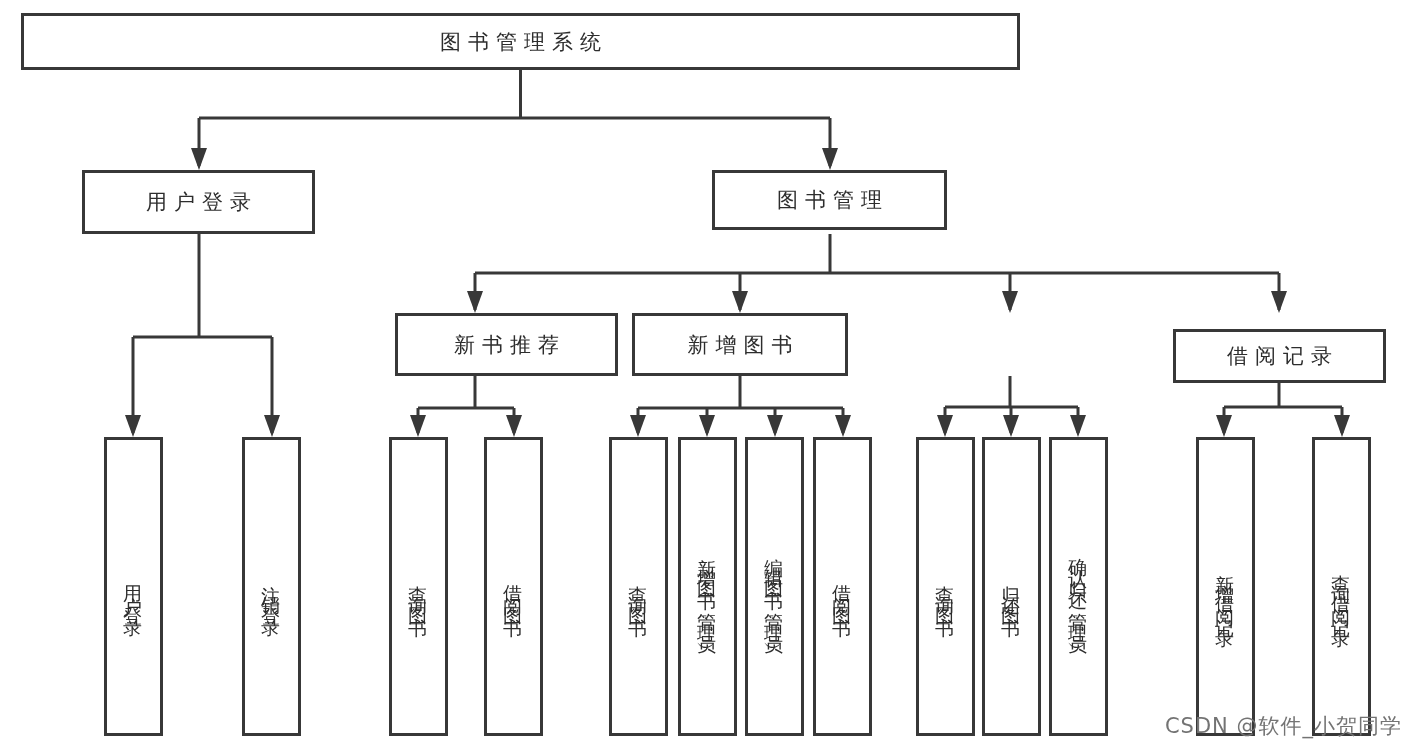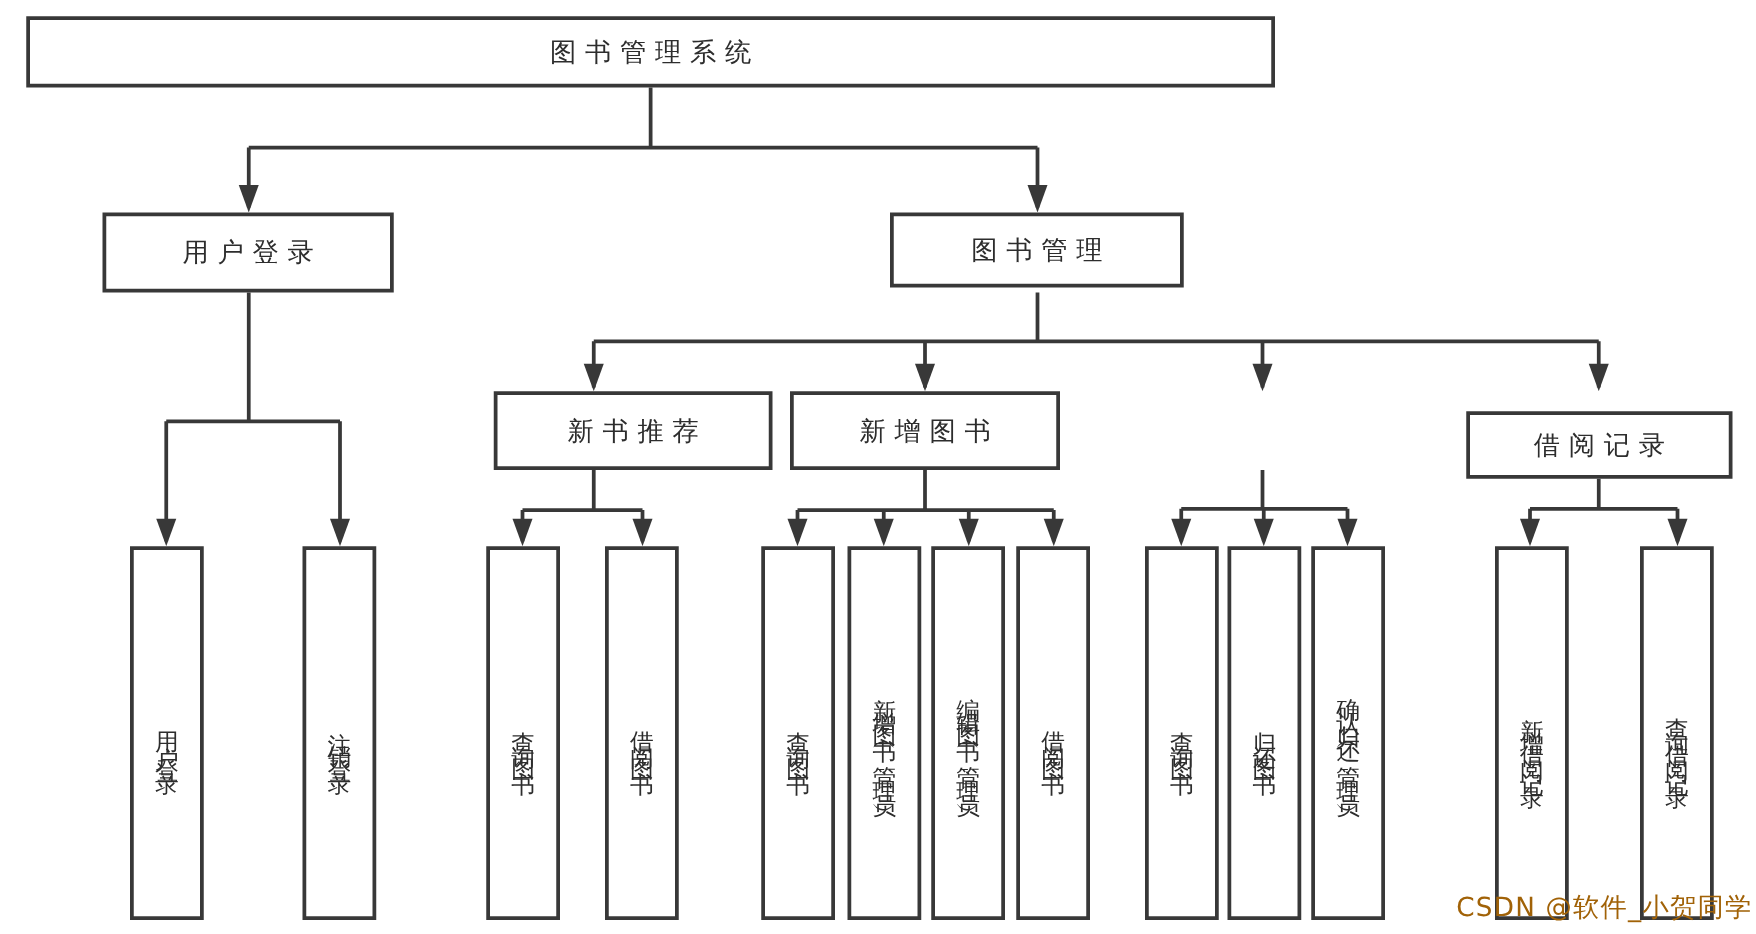--- a/index.html
+++ b/index.html
@@ -75,7 +75,7 @@
     top: 712px;
     font-size: 21px;
     letter-spacing: 1px;
-    color: #a16207;
+    color: #737373;
     white-space: nowrap;
     z-index: 5;
   }

